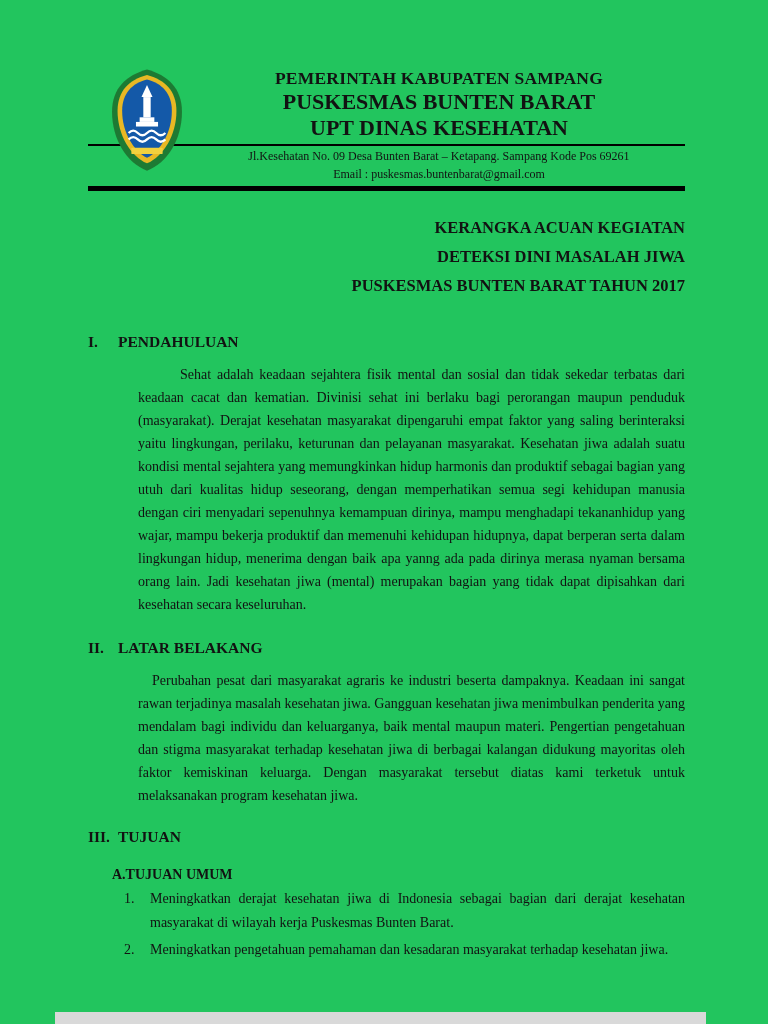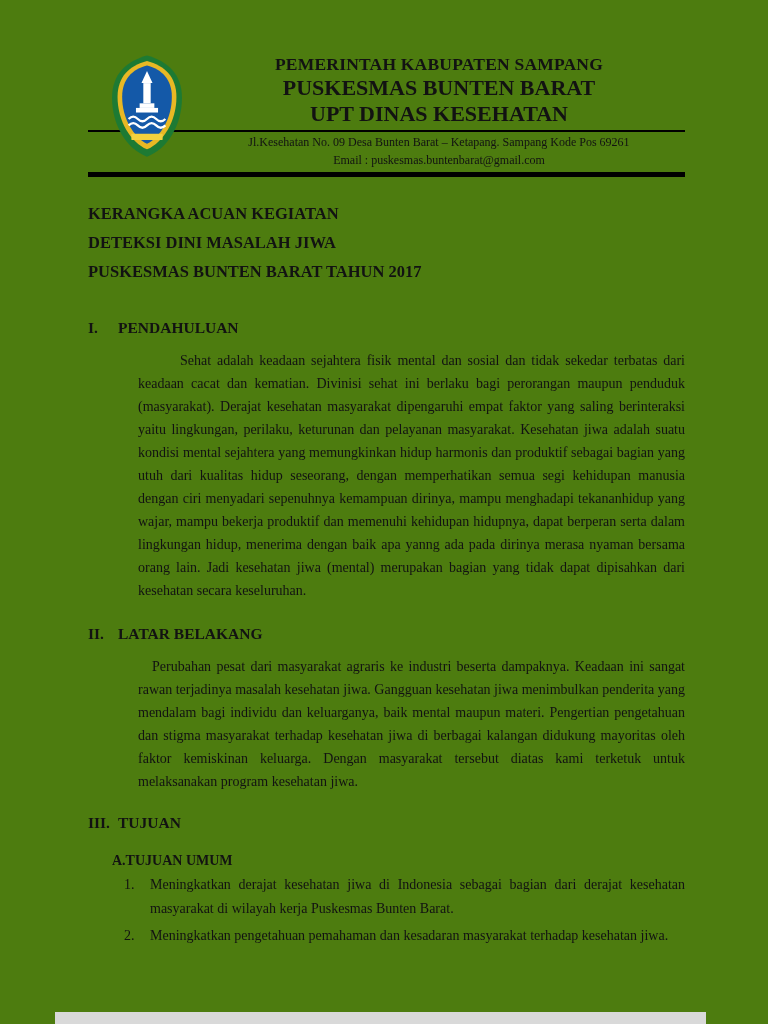--- a/index.html
+++ b/index.html
@@ -14,8 +14,8 @@
   .page {
     position: absolute;
     inset: 0;
-    background: #4d7c0f;
-    padding: 53px 83px 0 88px;
+    background: #22c55e;
+    padding: 67px 83px 0 88px;
   }
 
   

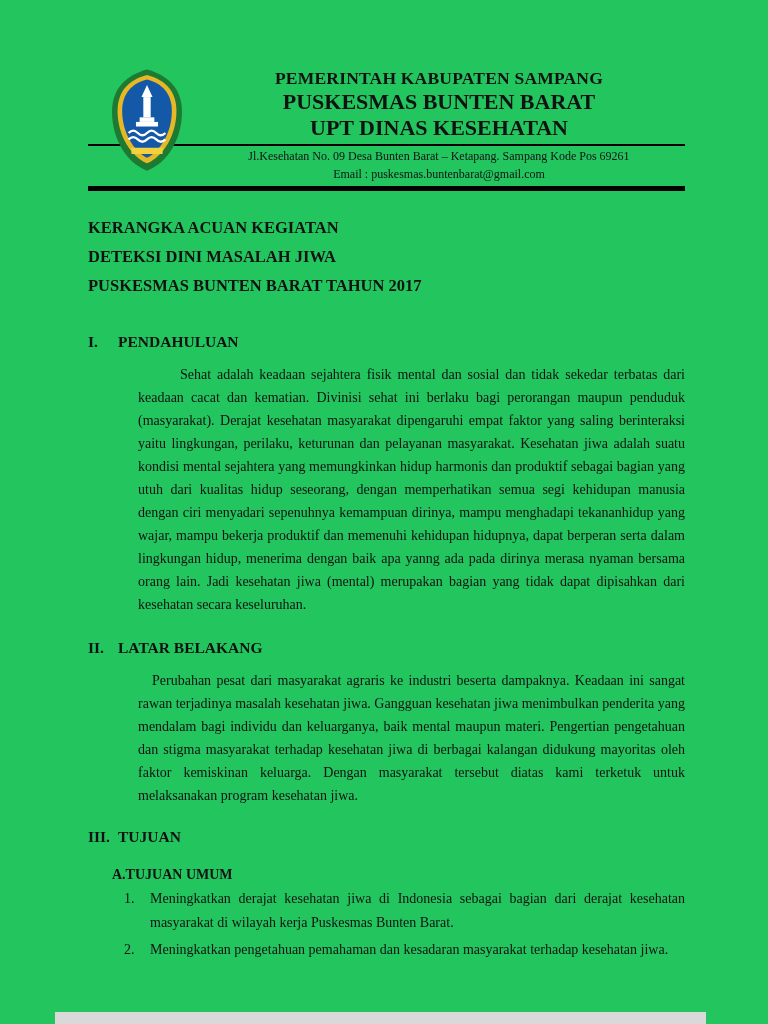--- a/index.html
+++ b/index.html
@@ -44,7 +44,7 @@
   .thick-rule { height: 5px; background: #000; margin-top: 3px; }
 
   
-  .title-block { text-align: left; margin-top: 22px; font-family: Liberation Serif, serif; }
+  .title-block { text-align: right; margin-top: 22px; font-family: Liberation Serif, serif; }
   .title-line { font-weight: bold; font-size: 16.5px; line-height: 29px; }
 
   

